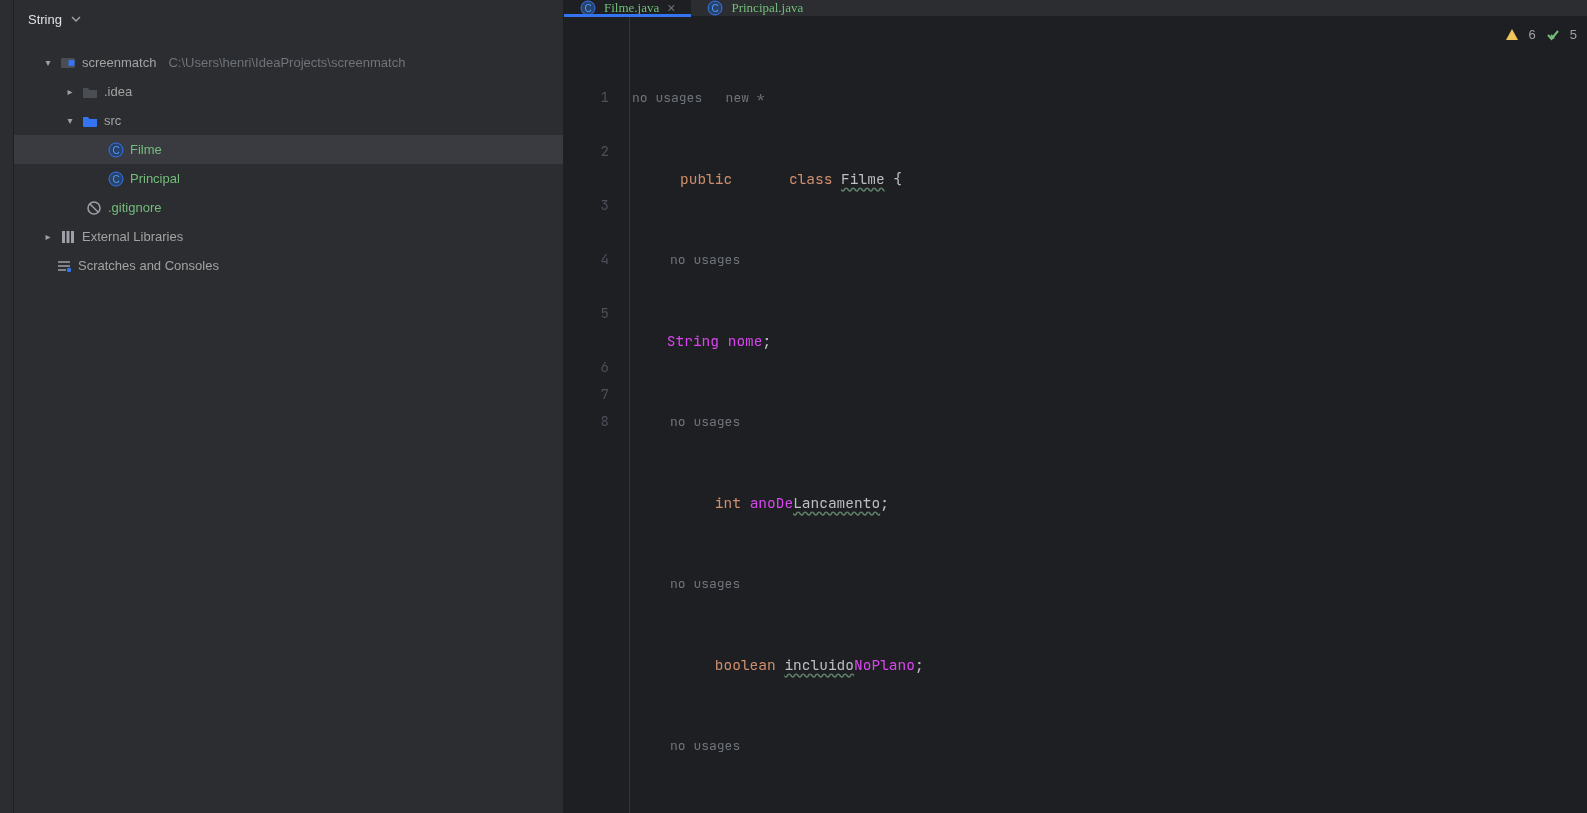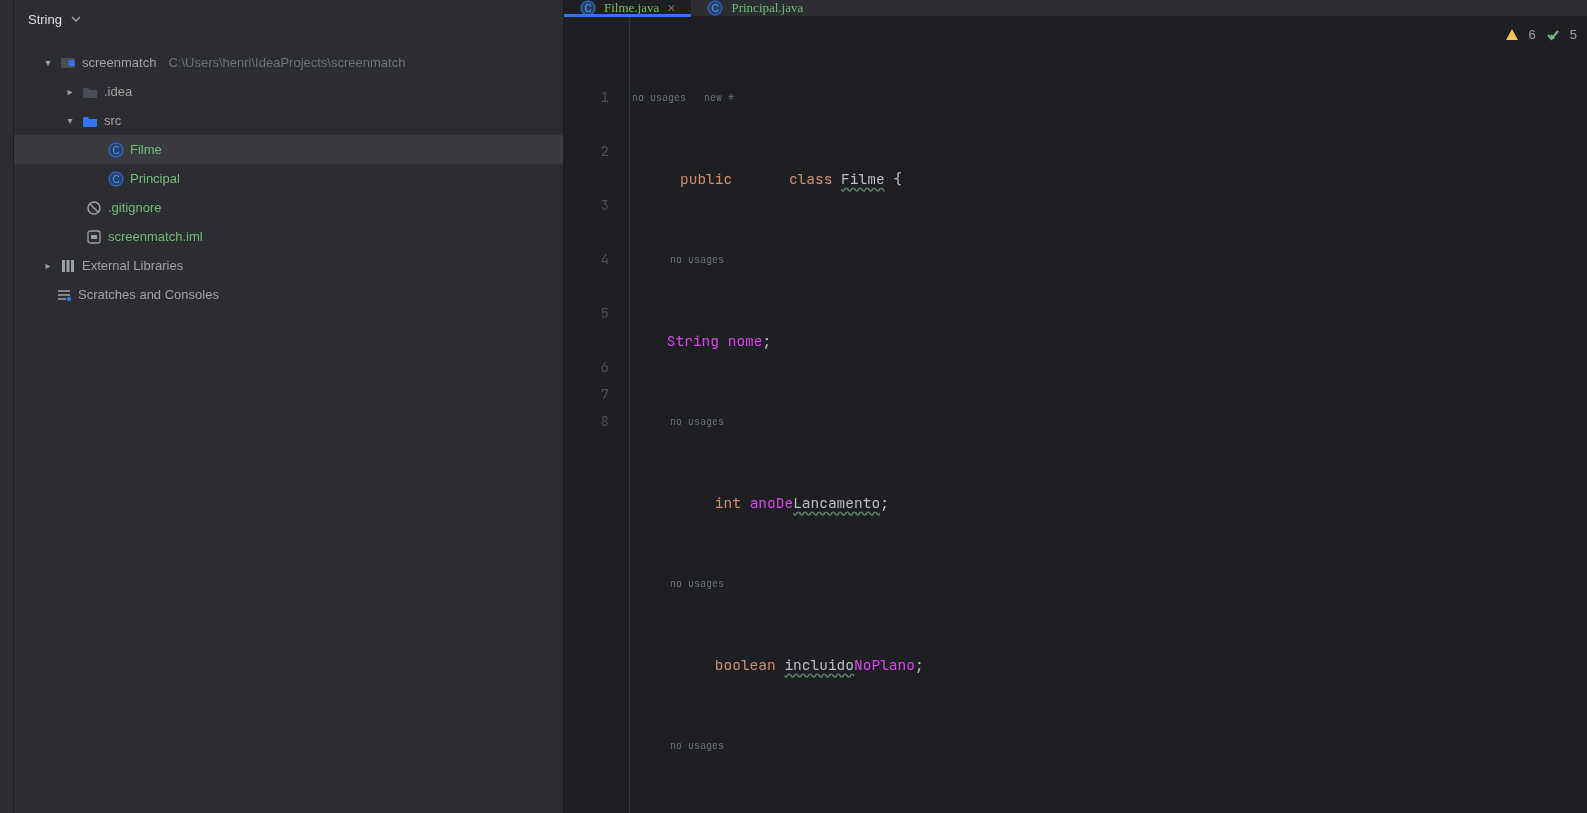--- a/index.html
+++ b/index.html
@@ -95,7 +95,7 @@
     padding-left: 2px;
     white-space: pre;
   }
-  .hint-line { color: #6f737a; font-size: 10px; height: 27px; display: flex; align-items: center; padding-left: 0; }
+  .hint-line { color: #6f737a; font-size: 13px; height: 27px; display: flex; align-items: center; padding-left: 0; }
   .hint-line.indent { padding-left: 38px; }
   .code-line { height: 27px; }
   .kw { color: #cf8e6d; margin-left: 48px; }

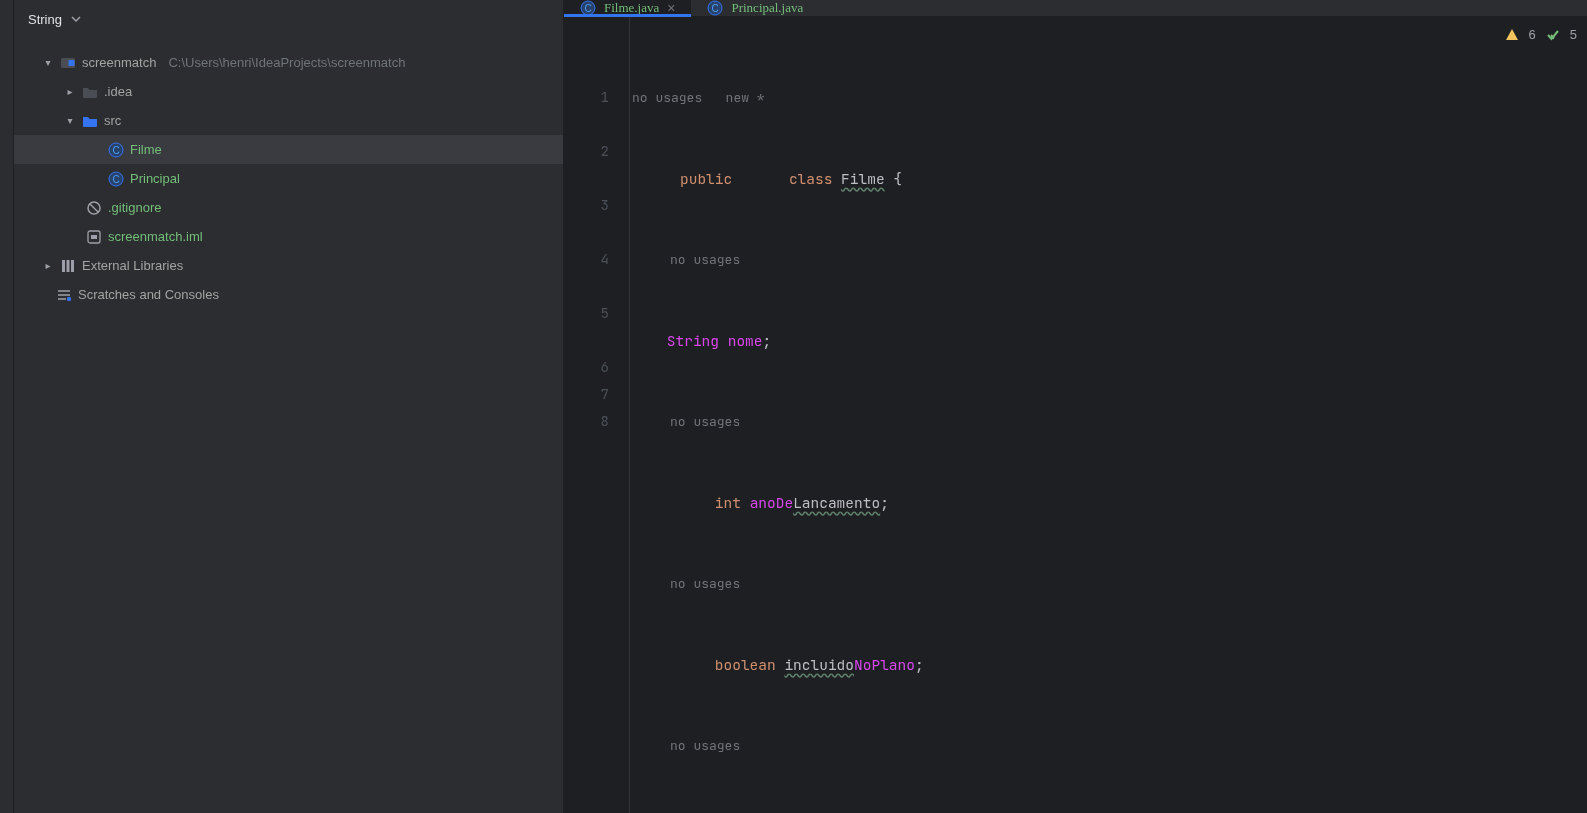--- a/index.html
+++ b/index.html
@@ -192,15 +192,6 @@
       <span class="label green">.gitignore</span>
     </div>
 
-    <div class="tree-row indent-2">
-      <span class="icon">
-        <svg width="16" height="16" viewBox="0 0 16 16">
-            <rect x="2" y="2" width="12" height="12" rx="2" fill="none" stroke="#9da0a8" stroke-width="1.3"></rect>
-            <rect x="5" y="6" width="6" height="4" fill="#9da0a8"></rect>
-          </svg>
-      </span>
-      <span class="label green">screenmatch.iml</span>
-    </div>
 
     <div class="tree-row indent-0">
       <span class="arrow">▸</span>

